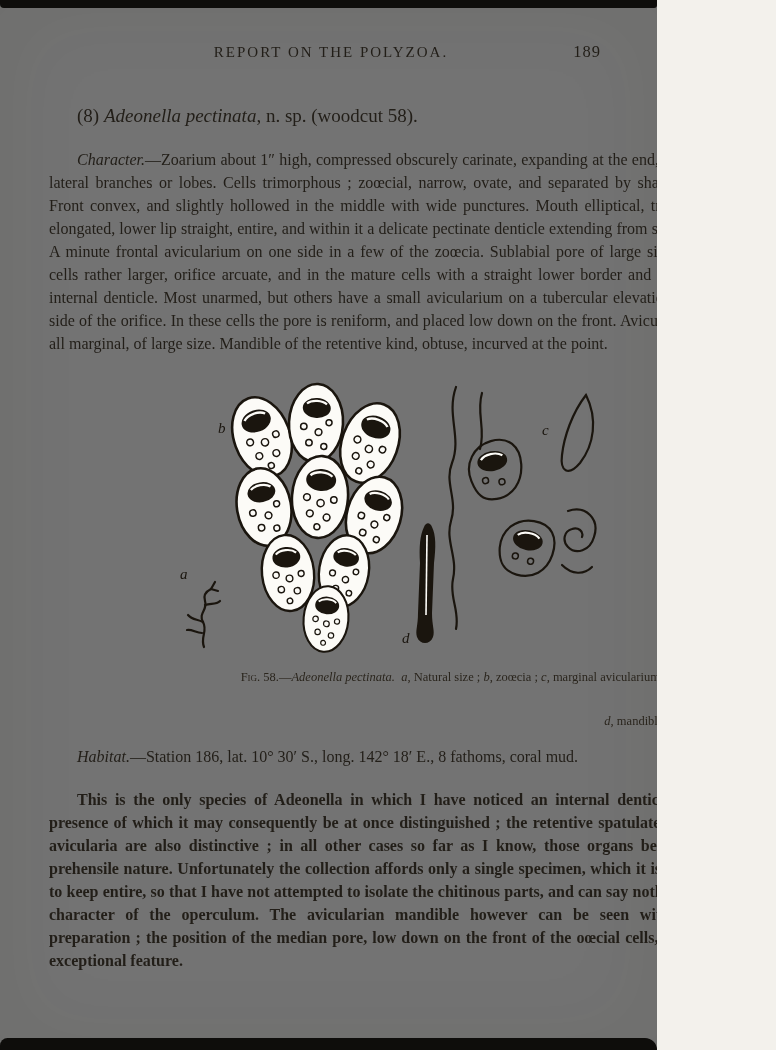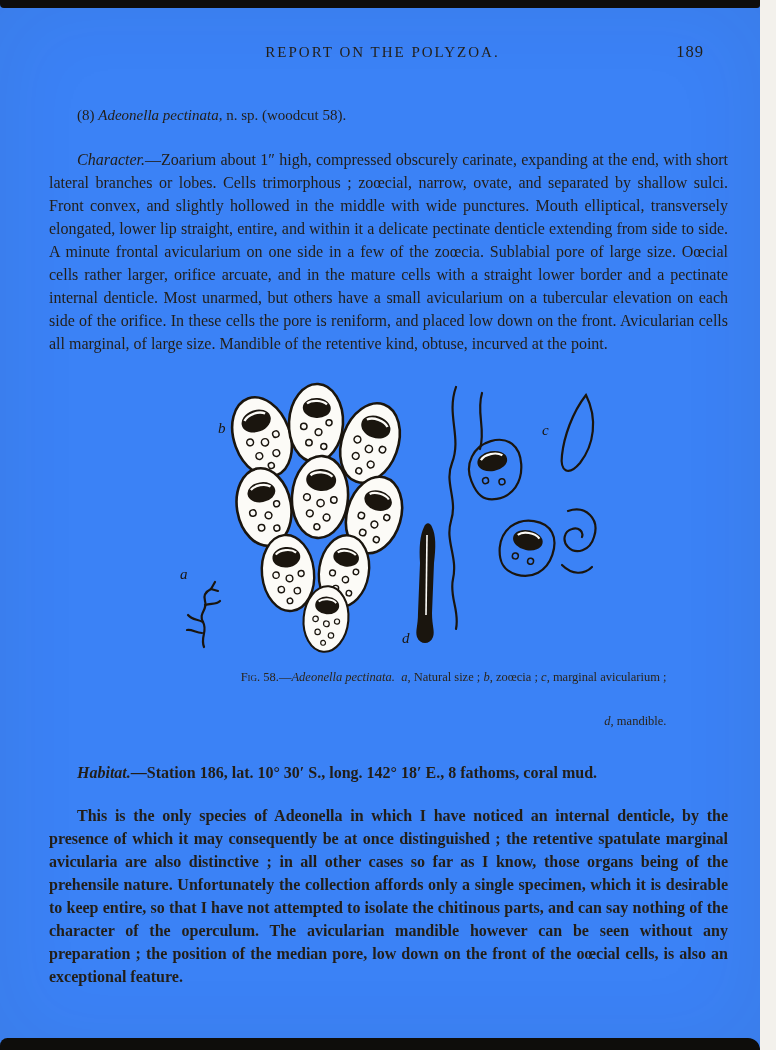--- a/index.html
+++ b/index.html
@@ -12,8 +12,8 @@
   }
   .page {
     position: relative;
-    width: 760px; height: 1050px;
-    background: #3b82f6;
+    width: 657px; height: 1050px;
+    background: #737373;
     overflow: hidden;
     box-shadow: inset 0 0 90px rgba(60,50,30,.07);
     color: #221e18;

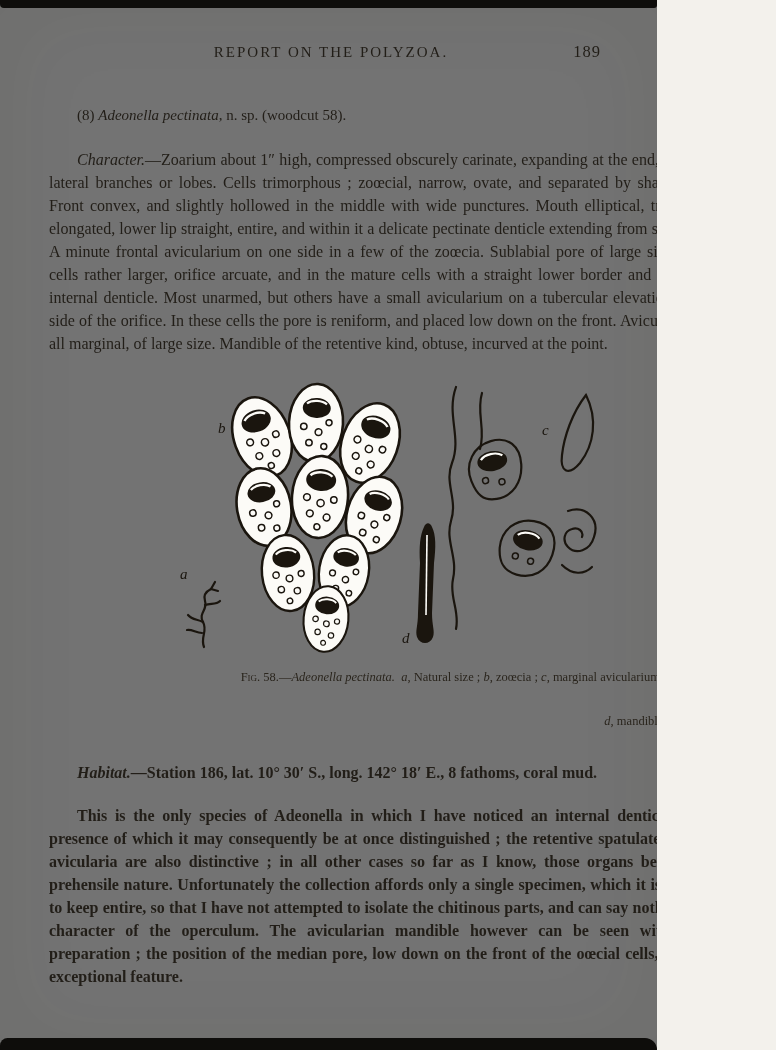--- a/index.html
+++ b/index.html
@@ -43,7 +43,7 @@
   }
   .species-heading {
     margin: 0 0 21px; text-indent: 28px;
-    font-weight: normal; font-size: 15px;
+    font-weight: normal; font-size: 19px;
   }
   .para { margin: 0; text-align: justify; text-indent: 28px; }
   figure.woodcut { margin: 24px auto 0; width: 450px; }

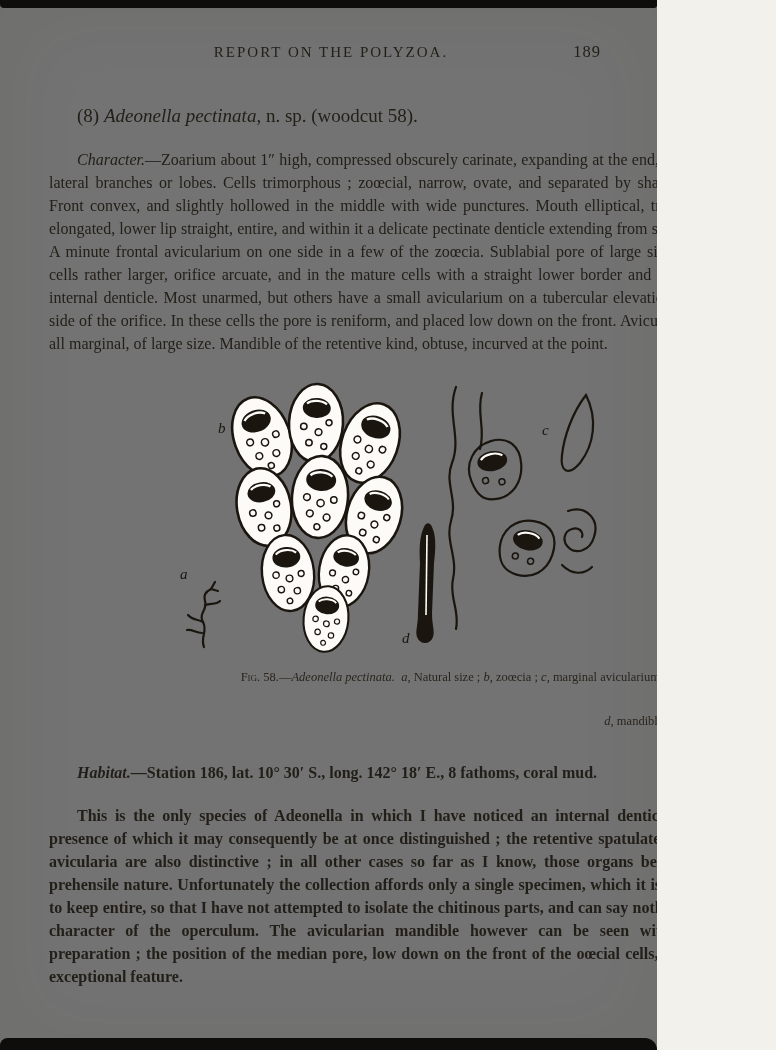--- a/index.html
+++ b/index.html
@@ -53,7 +53,7 @@
     text-align: right; font-size: 12.5px; line-height: 16px; color: #2a251d;
   }
   .cap-line2 { display: block; padding-left: 16px; margin-top: 28px; }
-  .habitat { margin: 32px 0 0; text-indent: 28px; font-weight: bold; }
+  .habitat { margin: 16px 0 0; text-indent: 28px; }
   .discussion { margin-top: 20px; font-weight: bold; }
   svg .ln { stroke: #1a150e; stroke-width: 2.2; fill: none; stroke-linecap: round; }
   svg .pore { fill: none; stroke: #1a150e; stroke-width: 1.5; }

